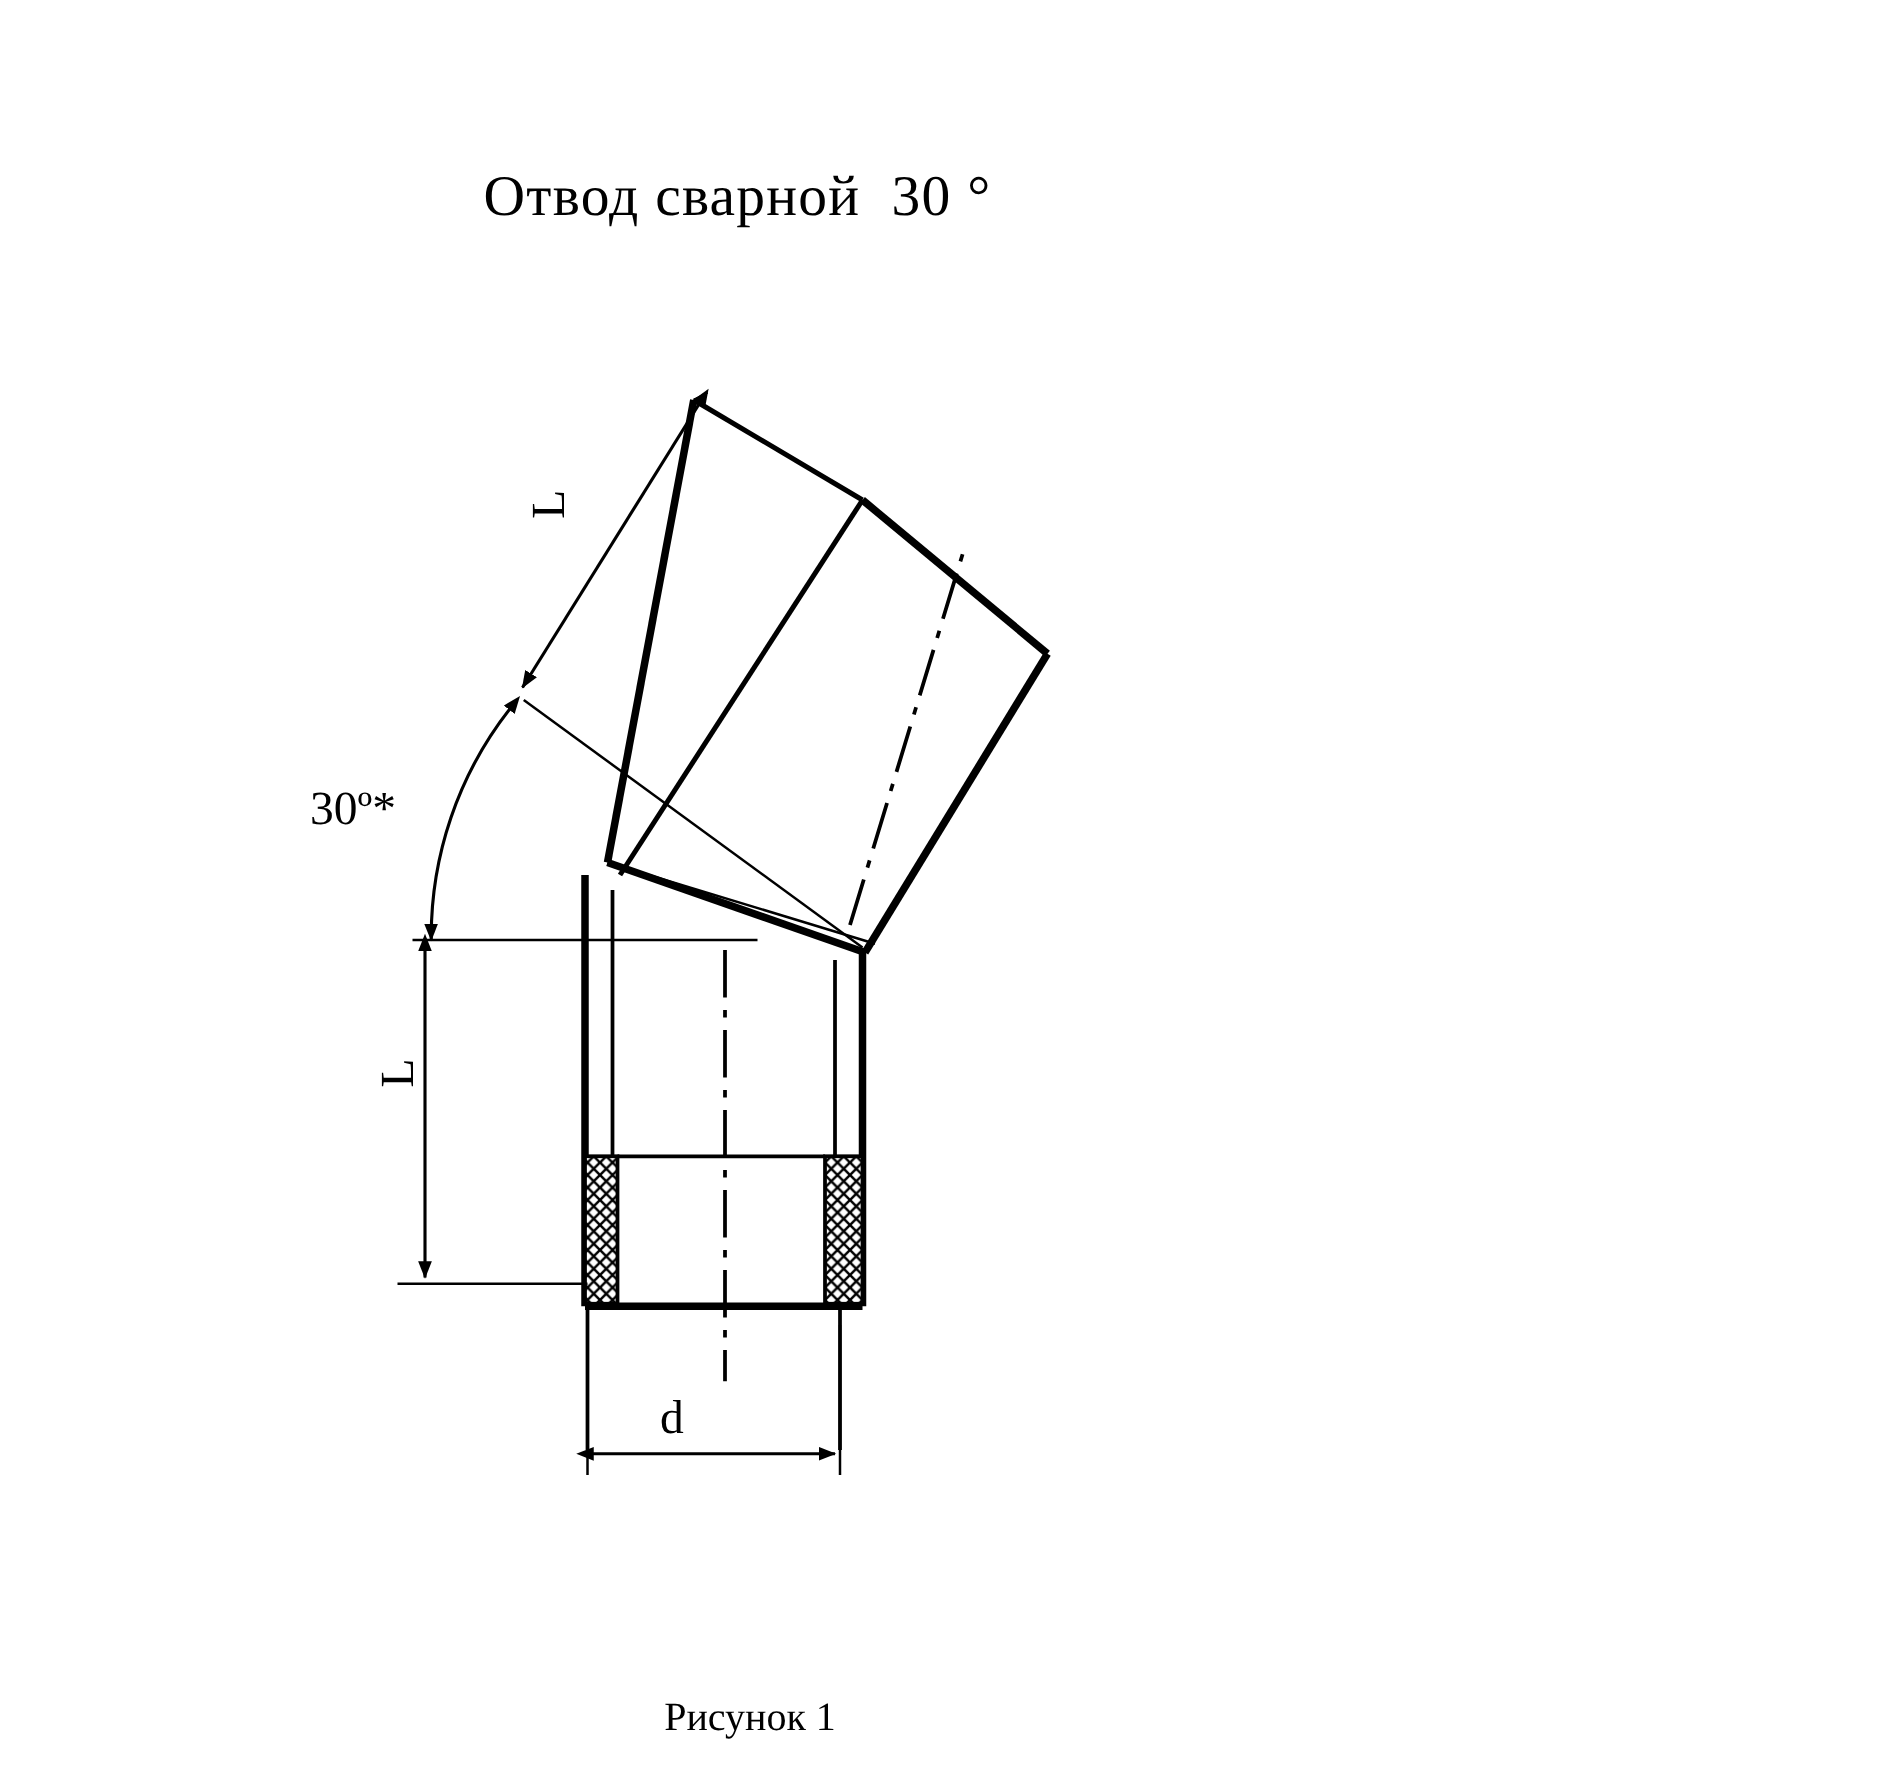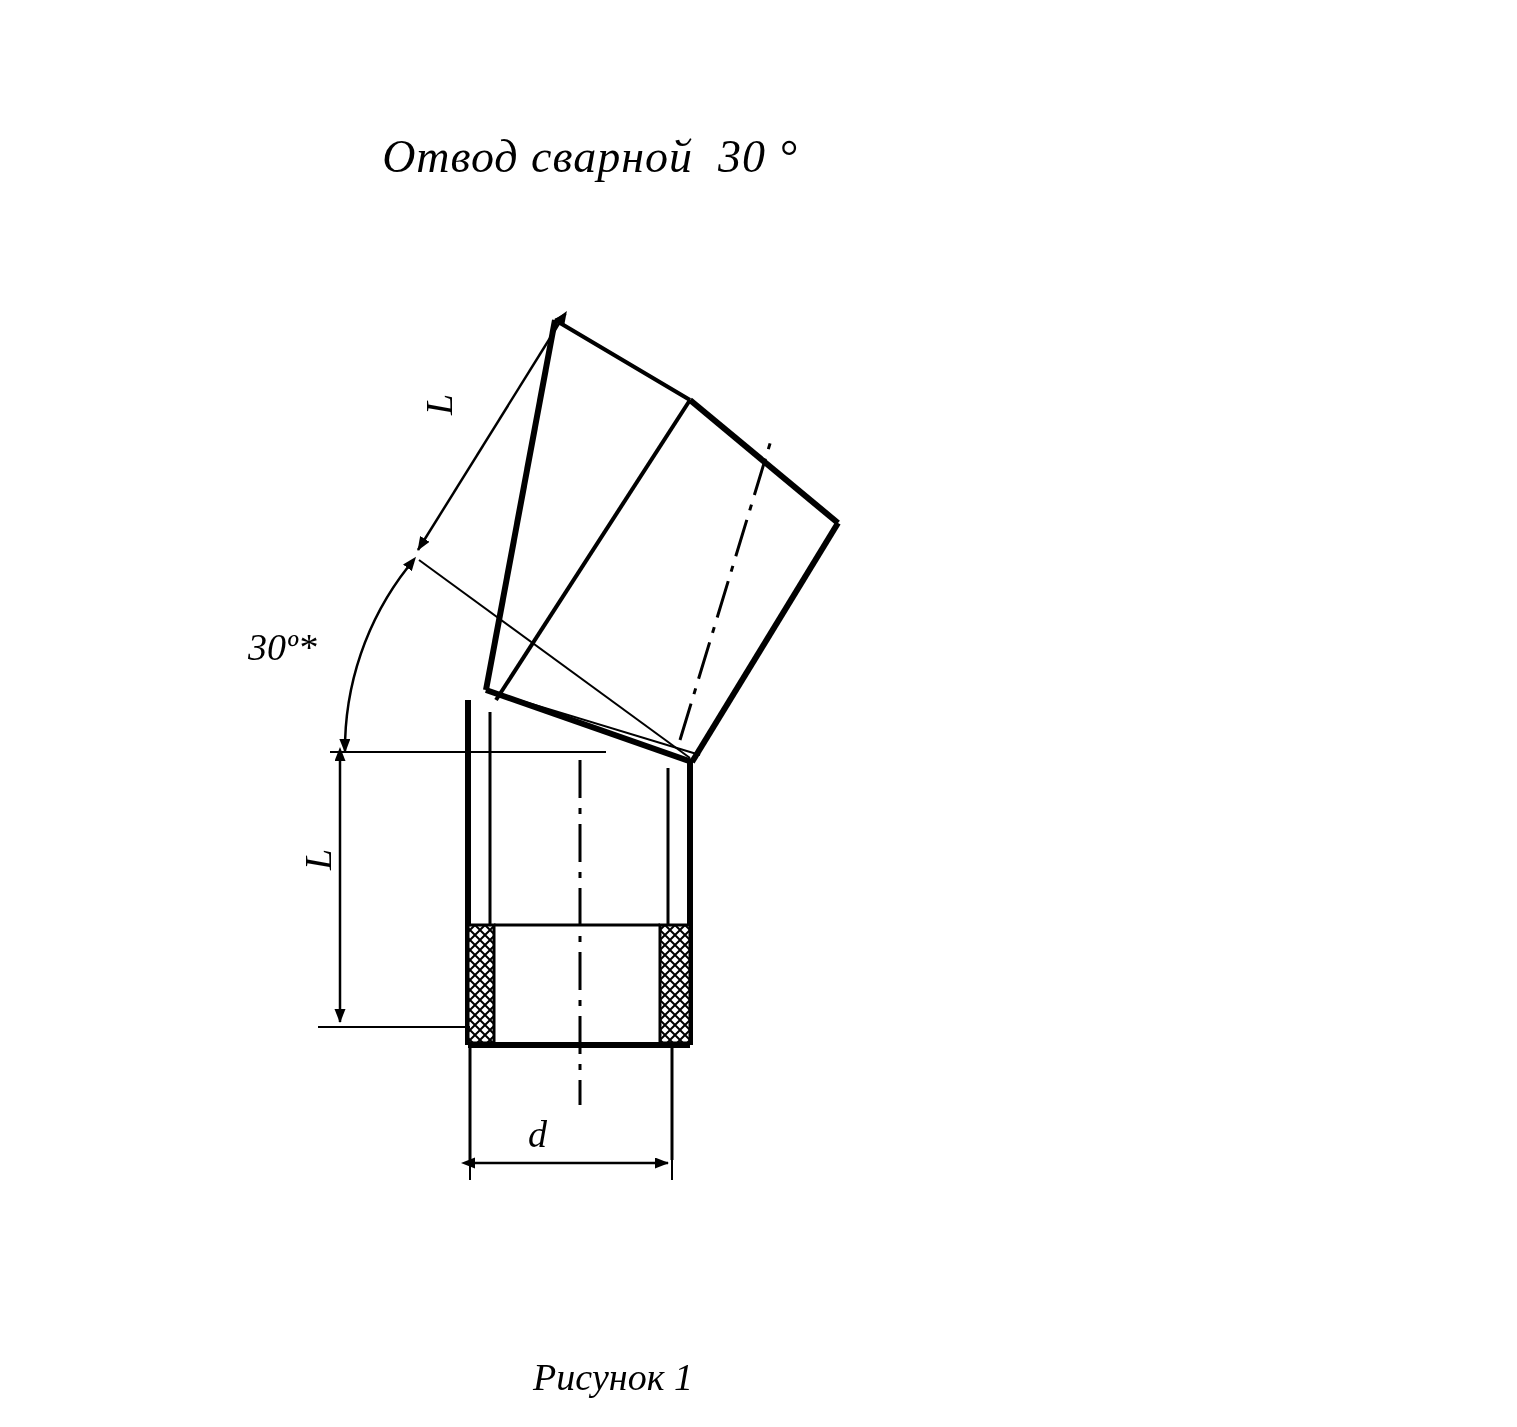--- a/index.html
+++ b/index.html
@@ -21,7 +21,6 @@
     top: 0;
     width: 1368px;
     height: 1427px;
-    font-style: italic;
   }
   .title {
     position: absolute;

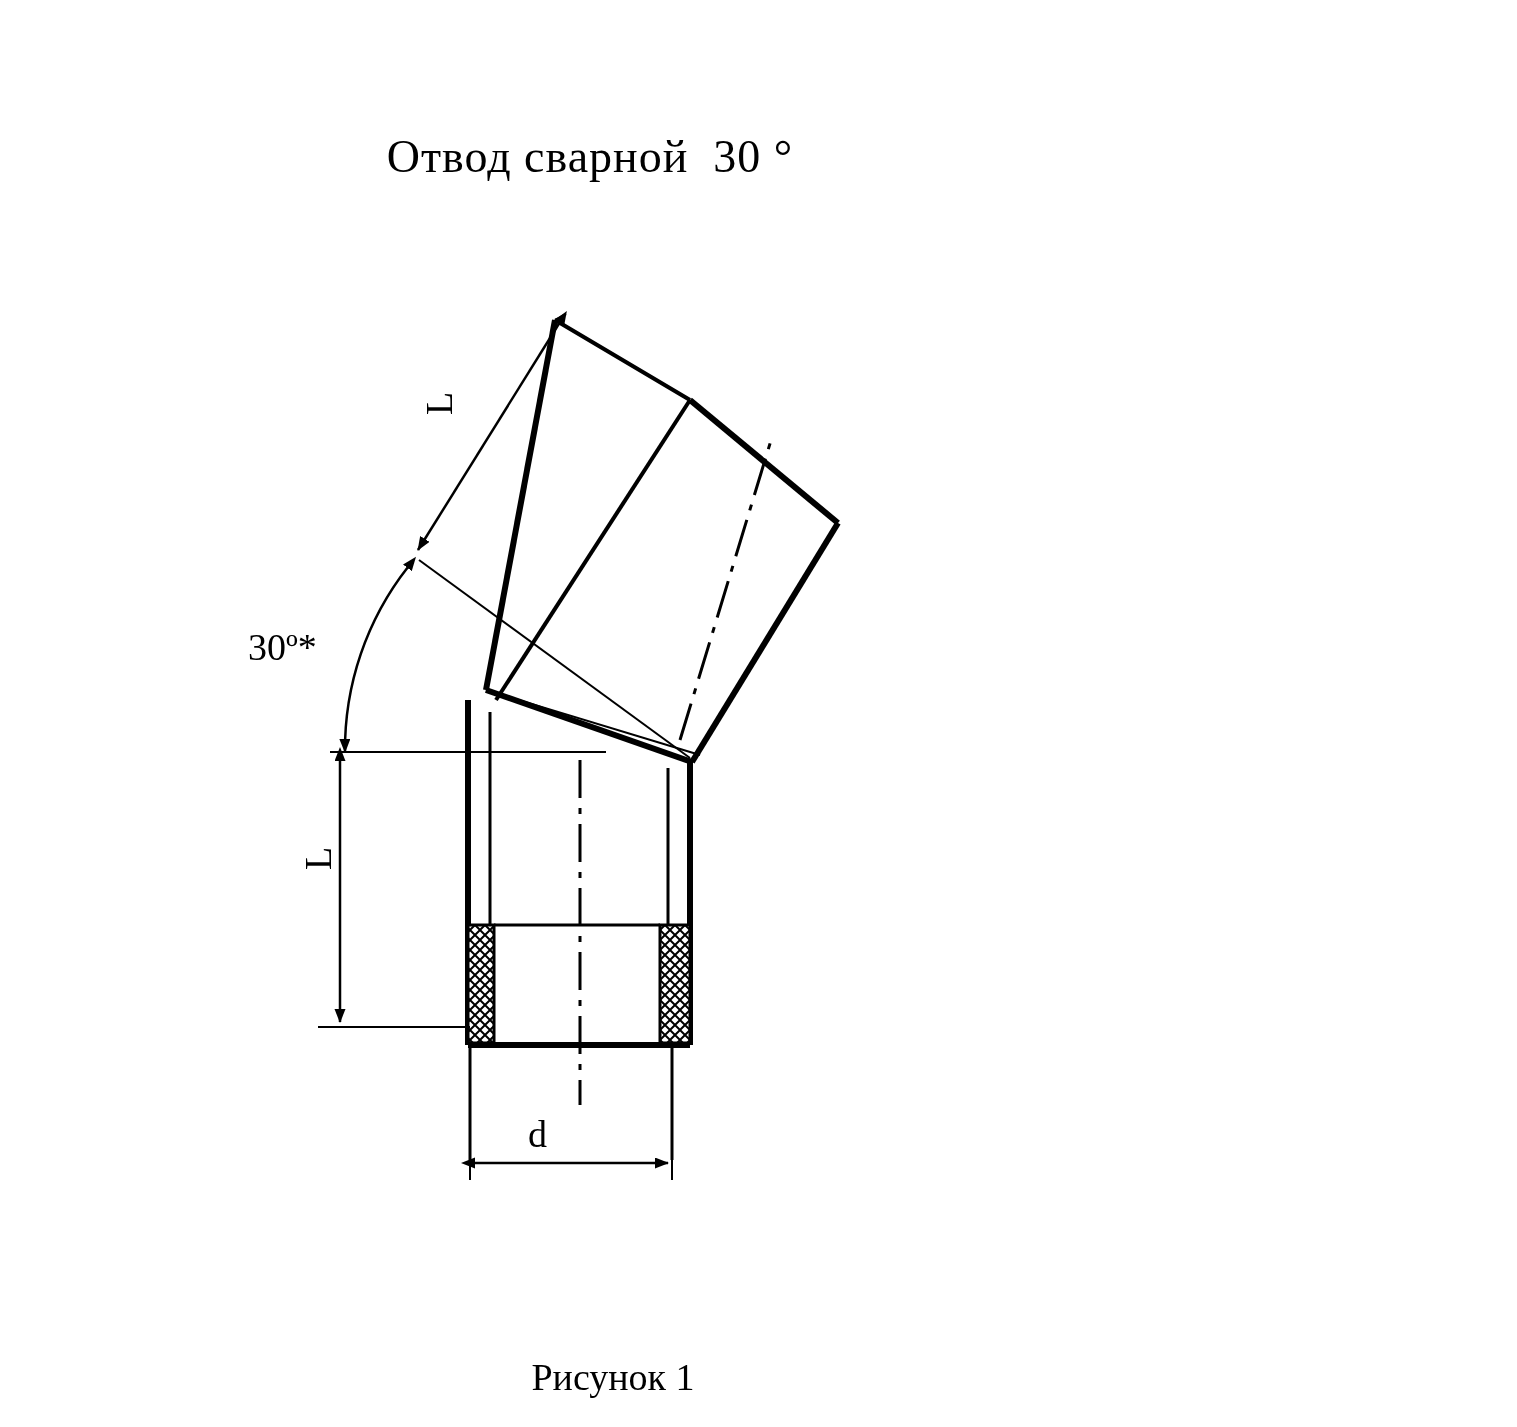--- a/index.html
+++ b/index.html
@@ -35,11 +35,11 @@
   }
   .caption {
     position: absolute;
-    left: 13px;
+    left: 0;
     top: 1355px;
     width: 1200px;
     text-align: center;
-    font-size: 38px;
+    font-size: 32px;
     font-family: "Liberation Serif", serif;
   }
   .svg-layer {

